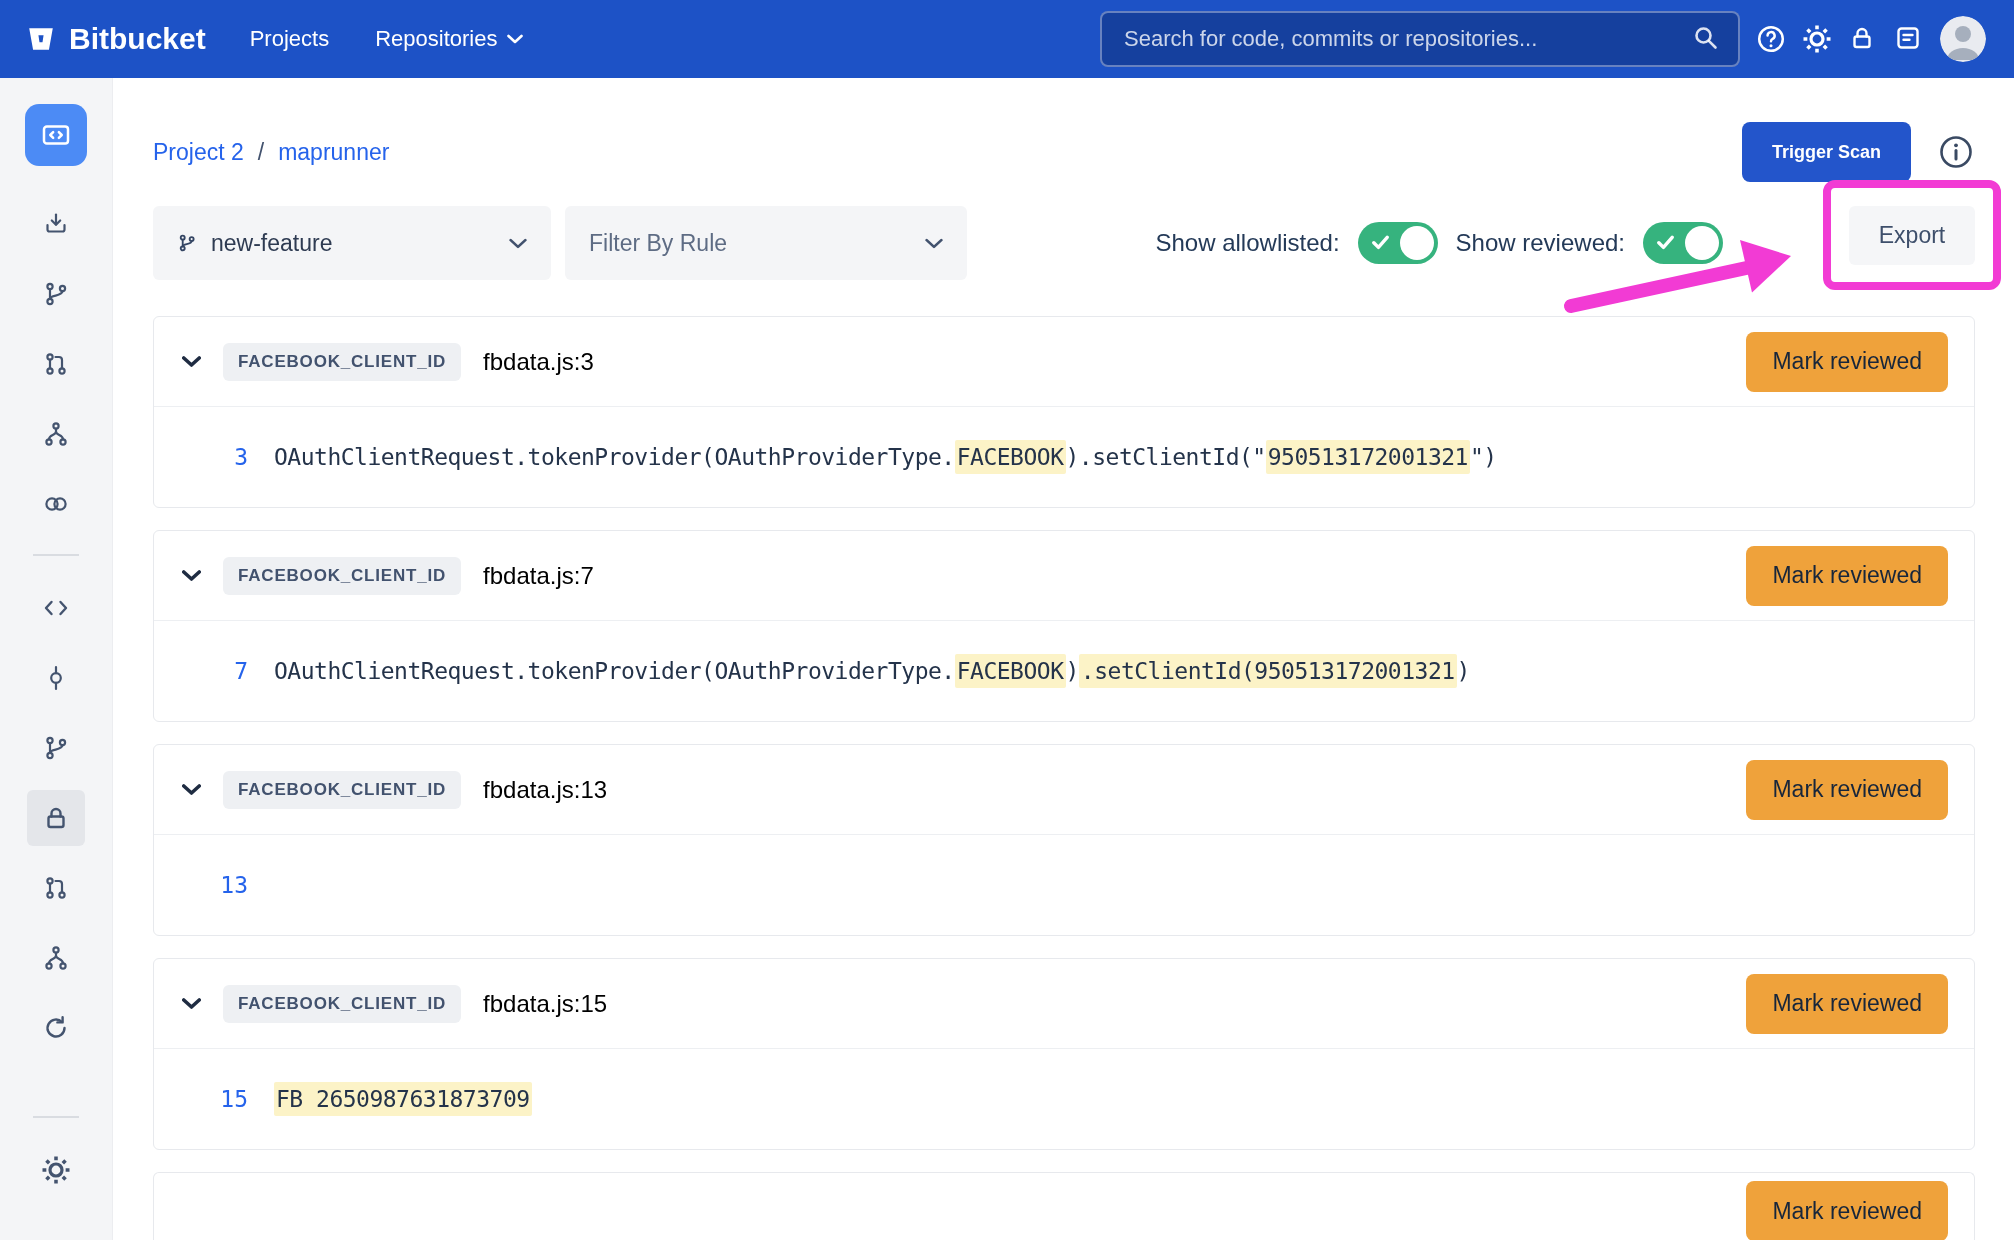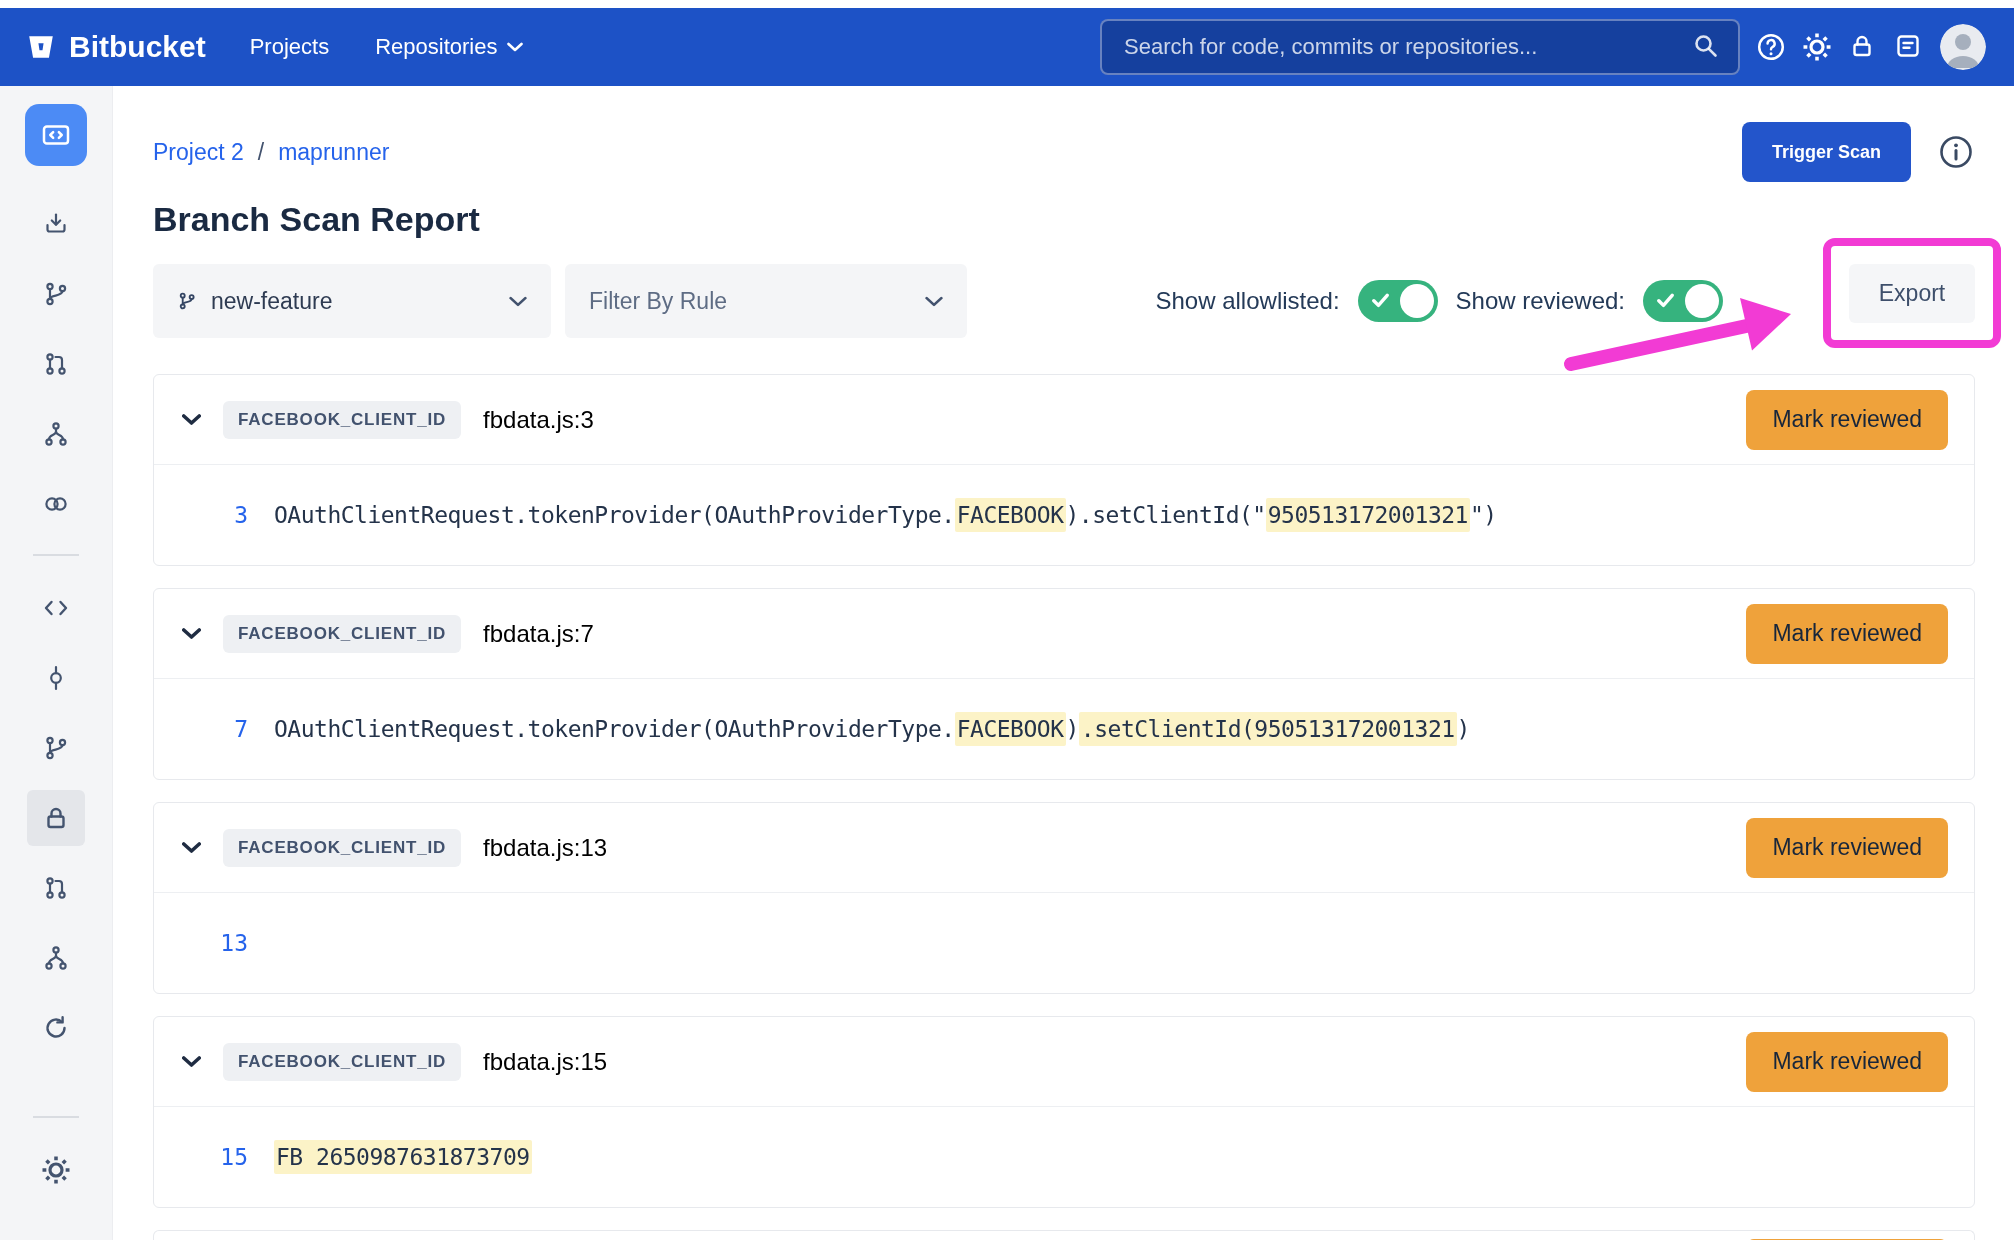--- a/index.html
+++ b/index.html
@@ -12,7 +12,7 @@
 
   
   .nav {
-    position:absolute; top:8px; left:0; right:0; height:78px;
+    position:absolute; top:0; left:0; right:0; height:78px;
     background:#1D52C6; display:flex; align-items:center;
     padding:0 28px 0 26px; gap:44px; z-index:30;
   }

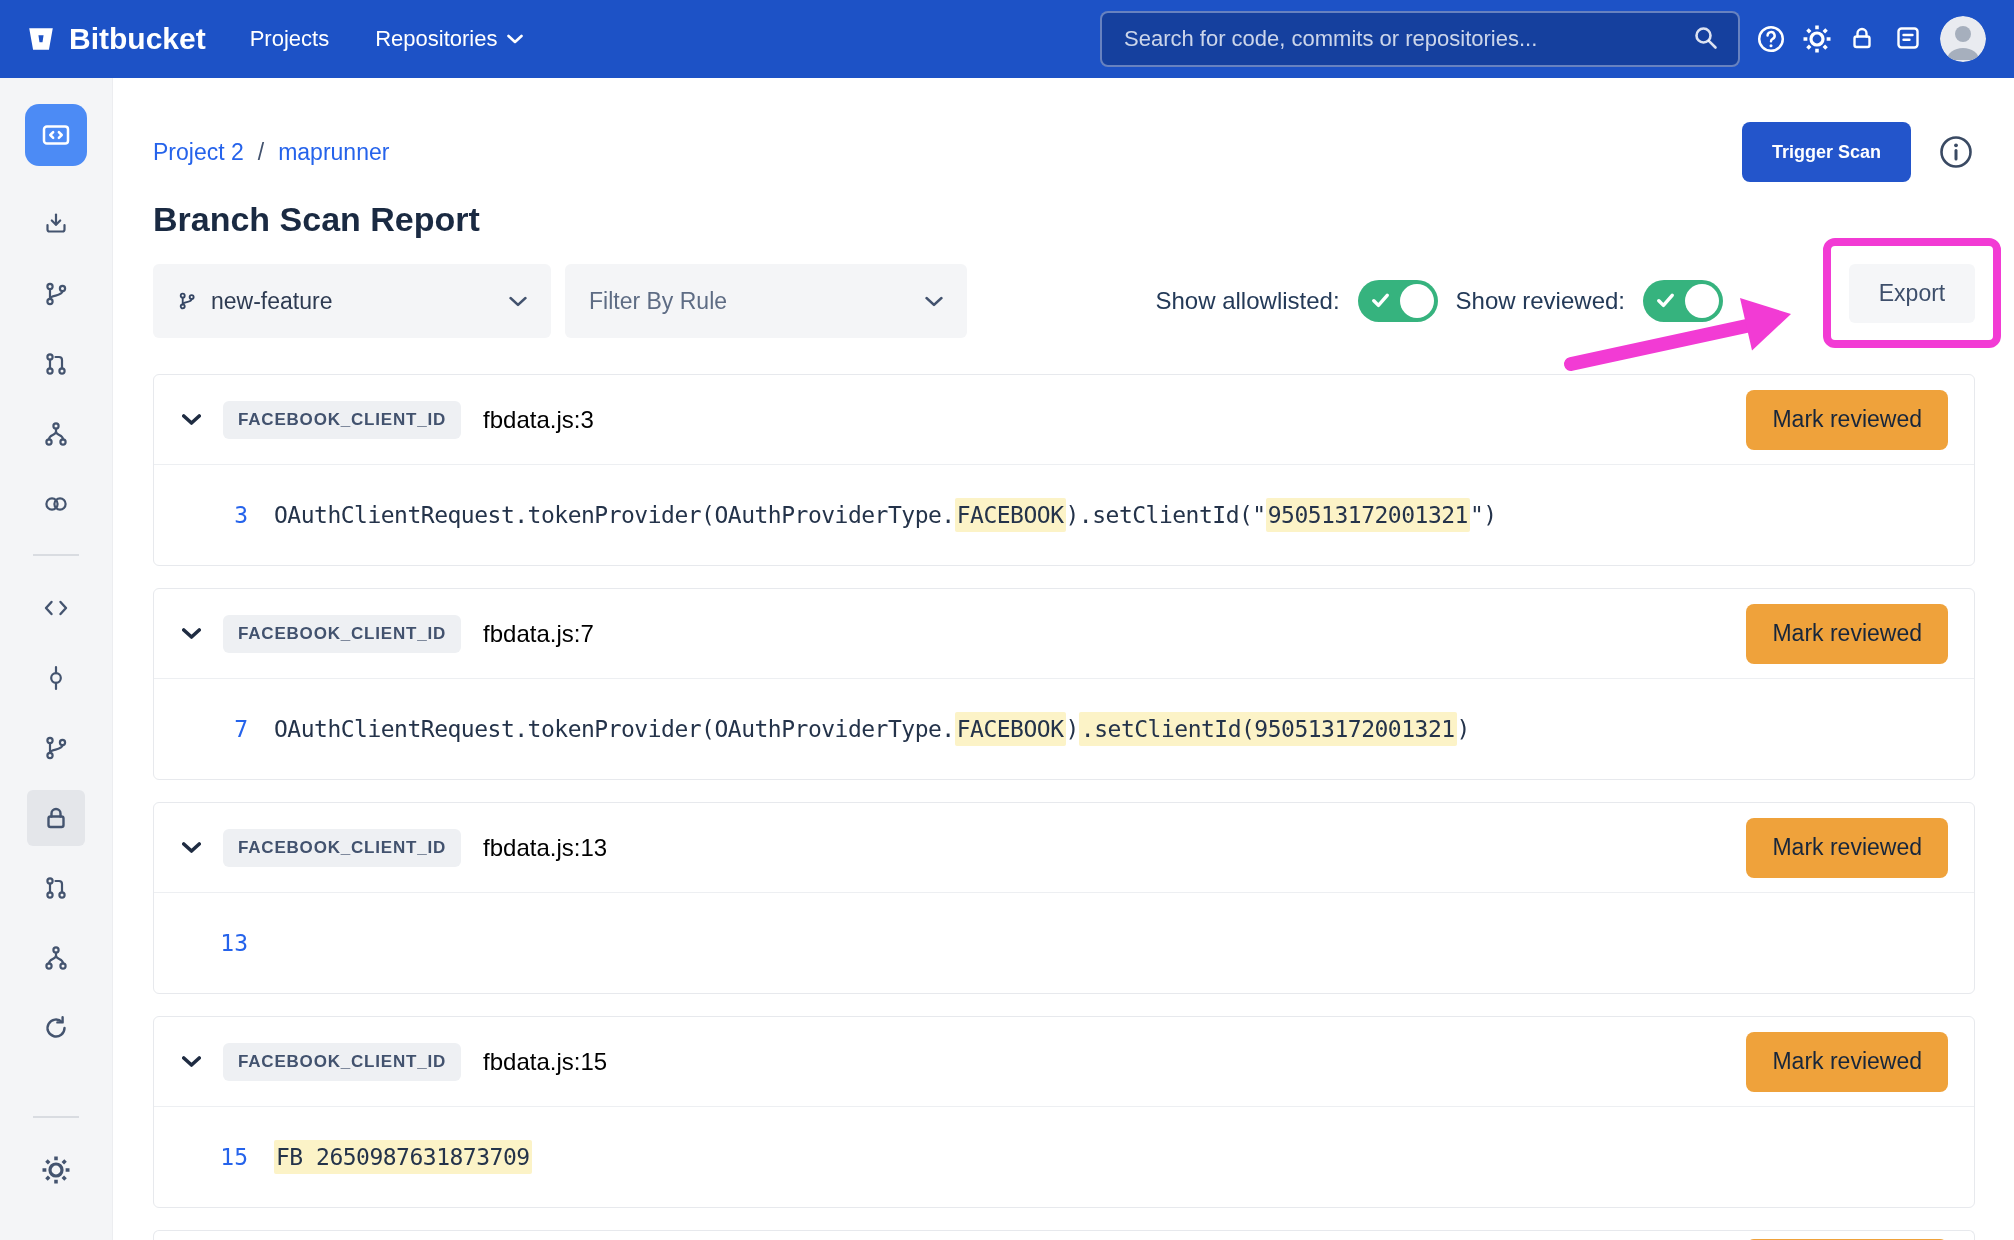--- a/index.html
+++ b/index.html
@@ -335,7 +335,6 @@
     </div>
   </div>
 
-  <div class="title">Branch Scan Report</div>
 
   <div class="controls">
     <div class="dropdown dd-branch">

